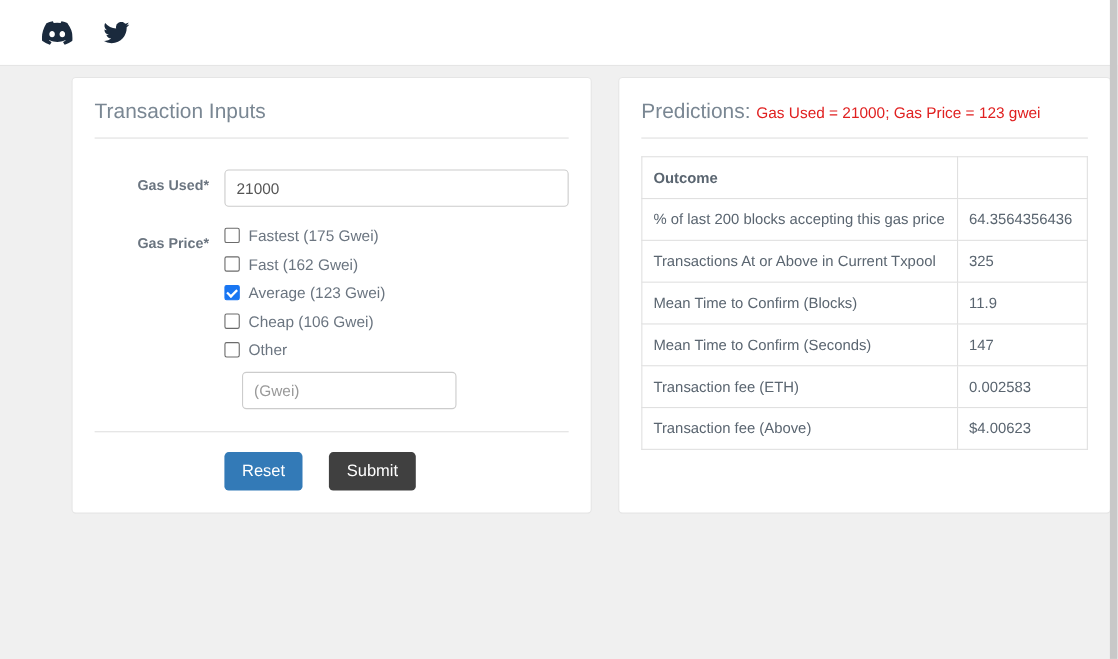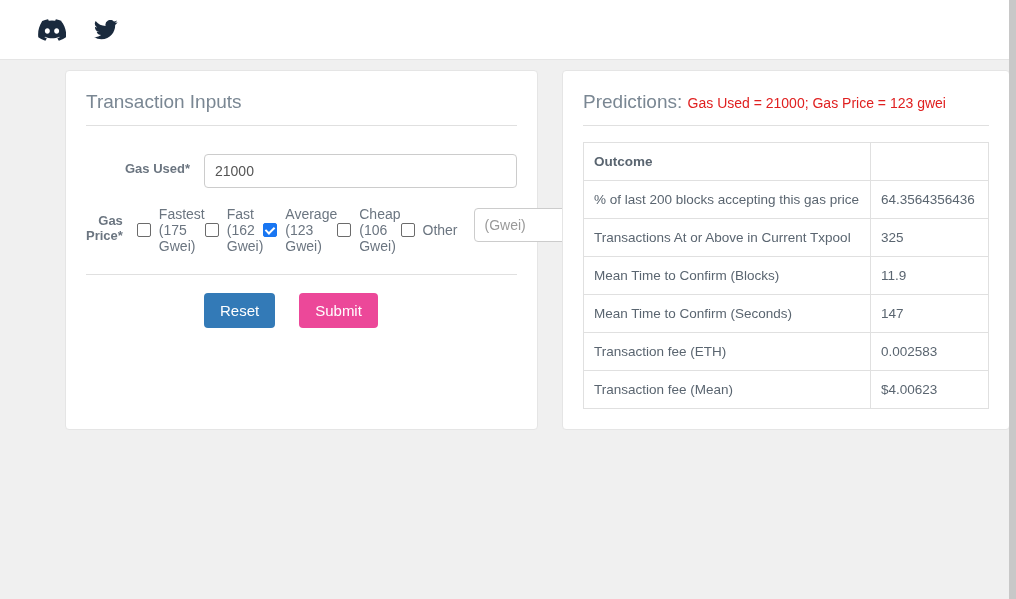--- a/index.html
+++ b/index.html
@@ -87,8 +87,8 @@
   input::placeholder { color: #999; }
   .checkbox-group {
     display: flex;
-    flex-direction: row;
-    gap: 0;
+    flex-direction: column;
+    gap: 10px;
   }
   .checkbox-row {
     display: flex;

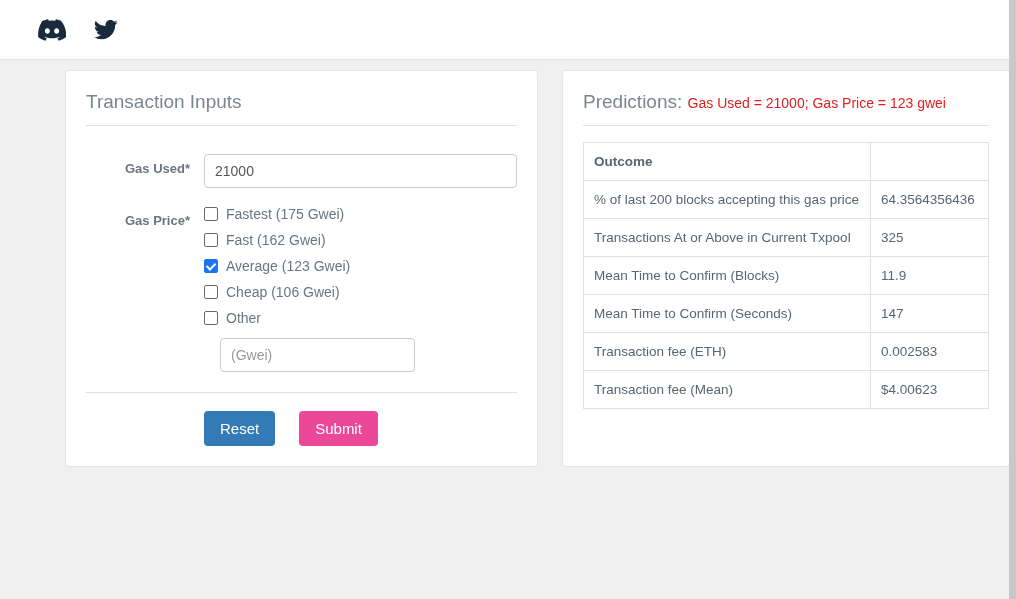--- a/index.html
+++ b/index.html
@@ -287,7 +287,7 @@
           <td class="val">0.002583</td>
         </tr>
         <tr>
-          <td>Transaction fee (Mean)</td>
+          <td>Transaction fee (Above)</td>
           <td class="val">$4.00623</td>
         </tr>
       </tbody>

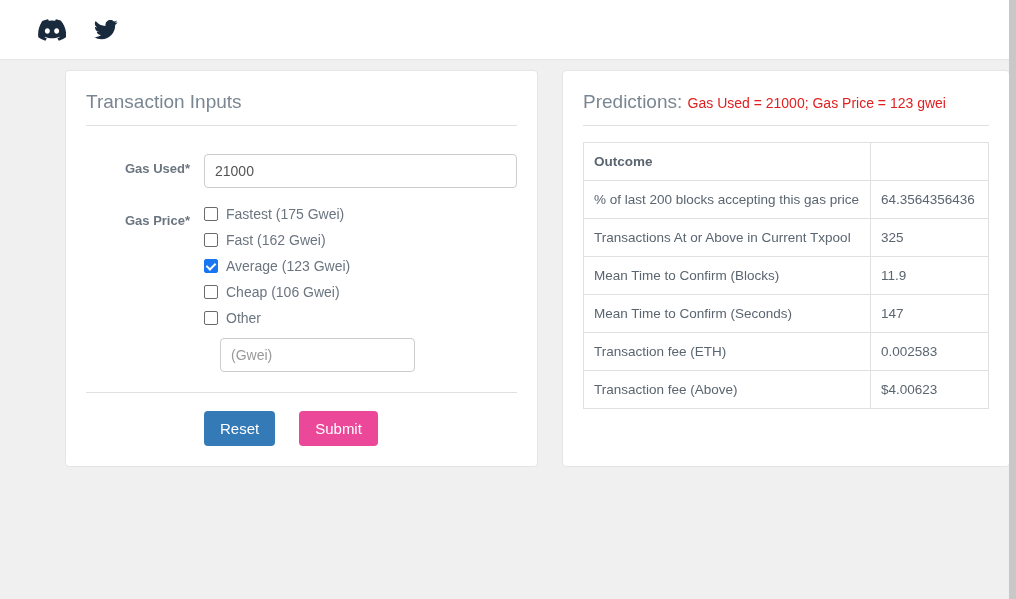--- a/index.html
+++ b/index.html
@@ -248,7 +248,7 @@
 
     <div class="btn-row">
       <button class="btn btn-reset">Reset</button>
-      <button class="btn" style="background:#ec4899">Submit</button>
+      <button class="btn" style="background:#404040">Submit</button>
     </div>
   </div>
 

